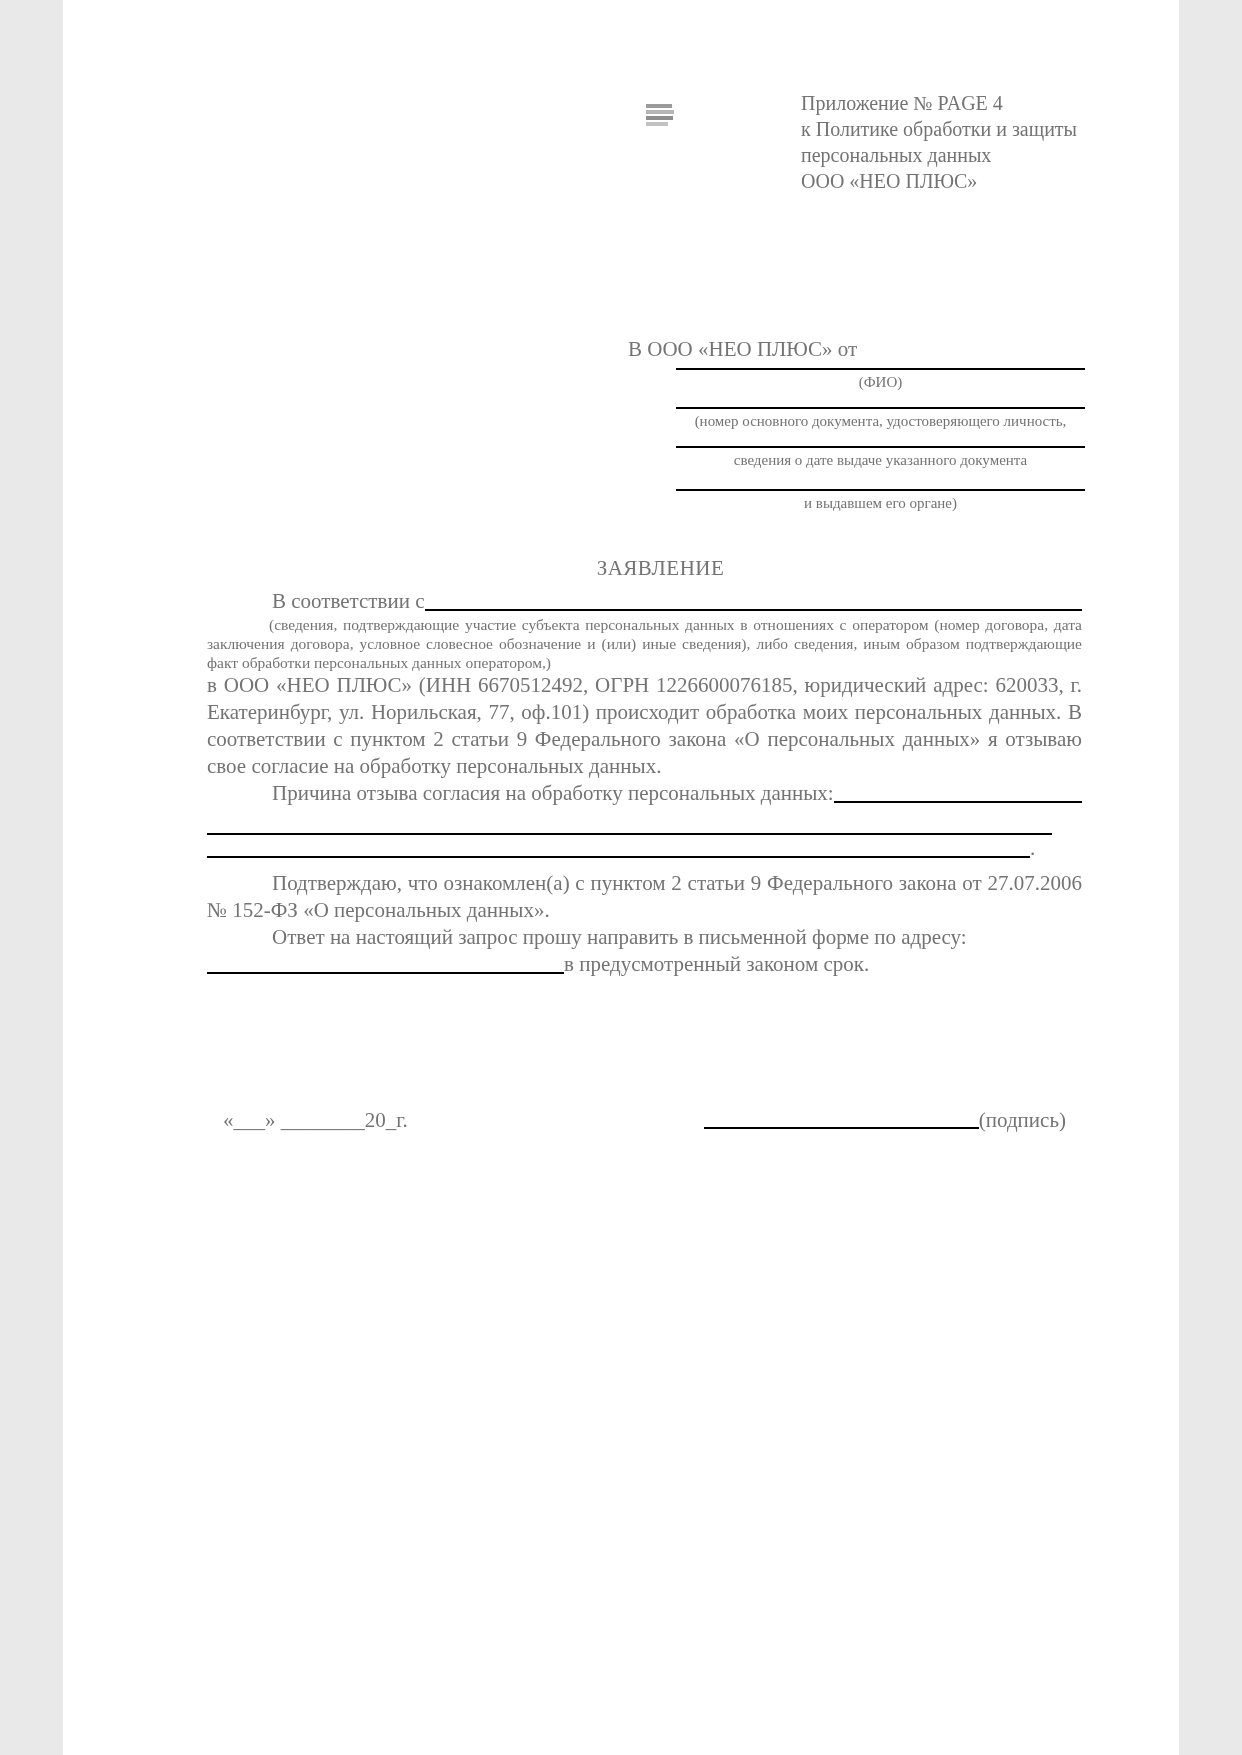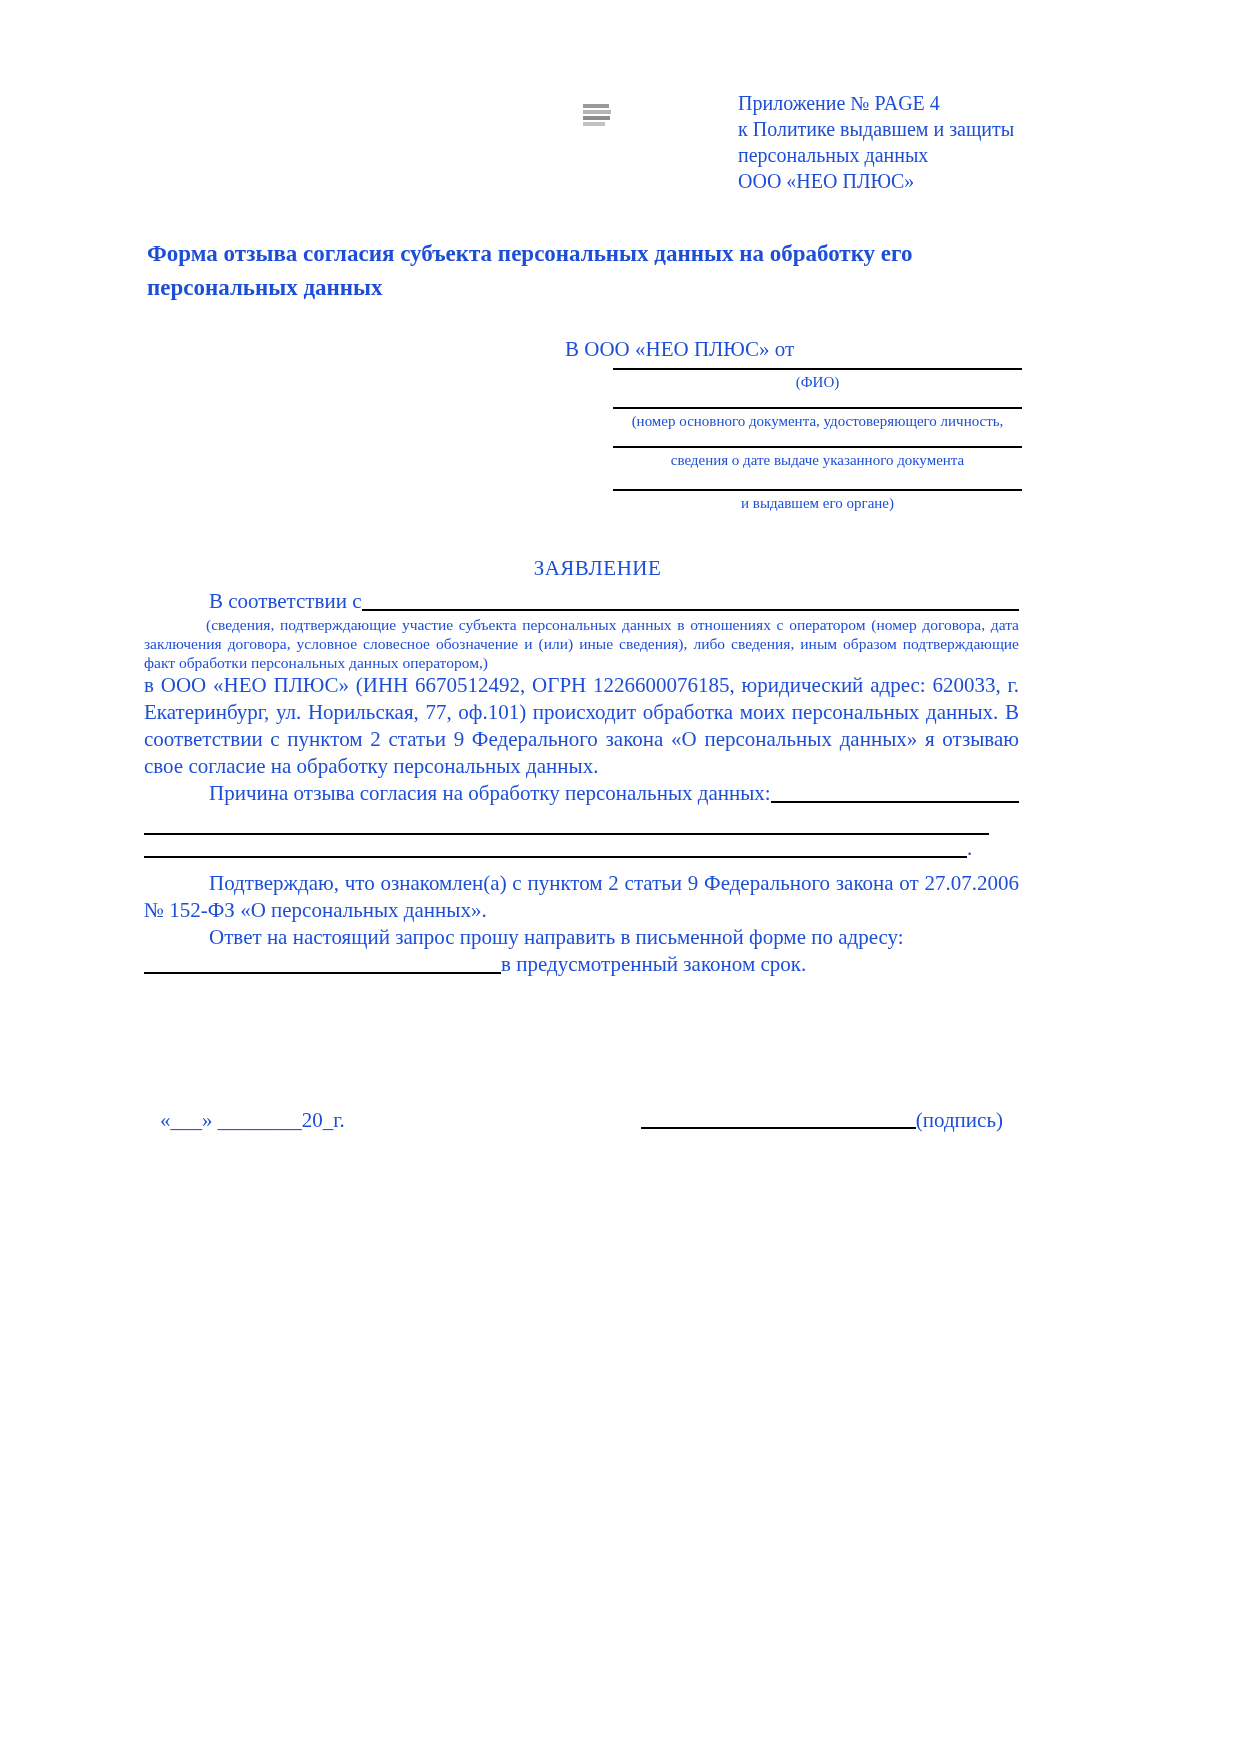--- a/index.html
+++ b/index.html
@@ -5,10 +5,10 @@
   html,body{margin:0;padding:0;background:#e9e9e9;}
   .page{
     position:relative;
-    width:1242px;height:1755px;
+    width:1116px;height:1755px;
     margin:0 auto;
     background:#ffffff;
-    color:#1d4ed8;
+    color:#737373;
     font-family:"Liberation Serif","DejaVu Serif",serif;
     overflow:hidden;
   }

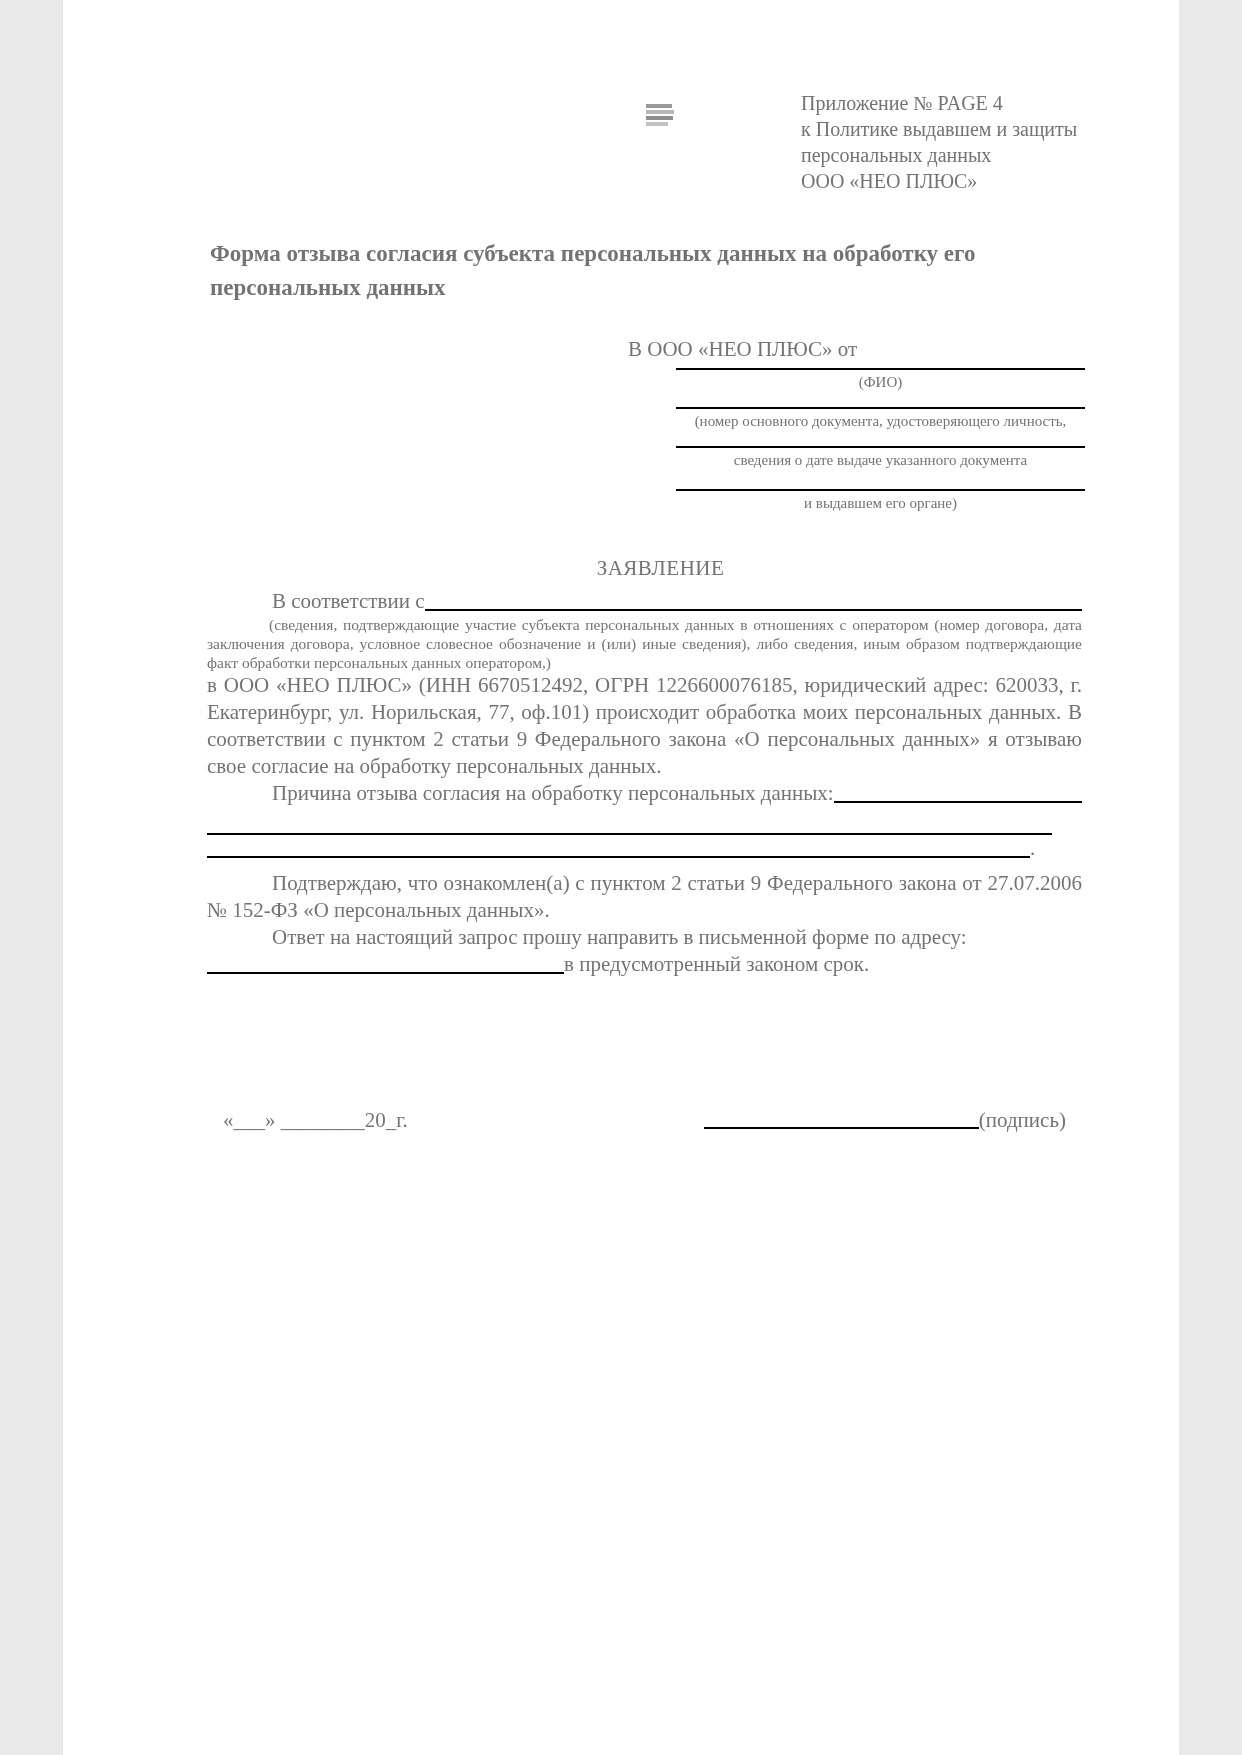--- a/index.html
+++ b/index.html
@@ -88,7 +88,7 @@
 
   <div class="header-block">
     <div>Приложение №  PAGE 4</div>
-    <div>к Политике выдавшем и защиты</div>
+    <div>к Политике обработки и защиты</div>
     <div>персональных данных</div>
     <div>ООО «НЕО ПЛЮС»</div>
   </div>

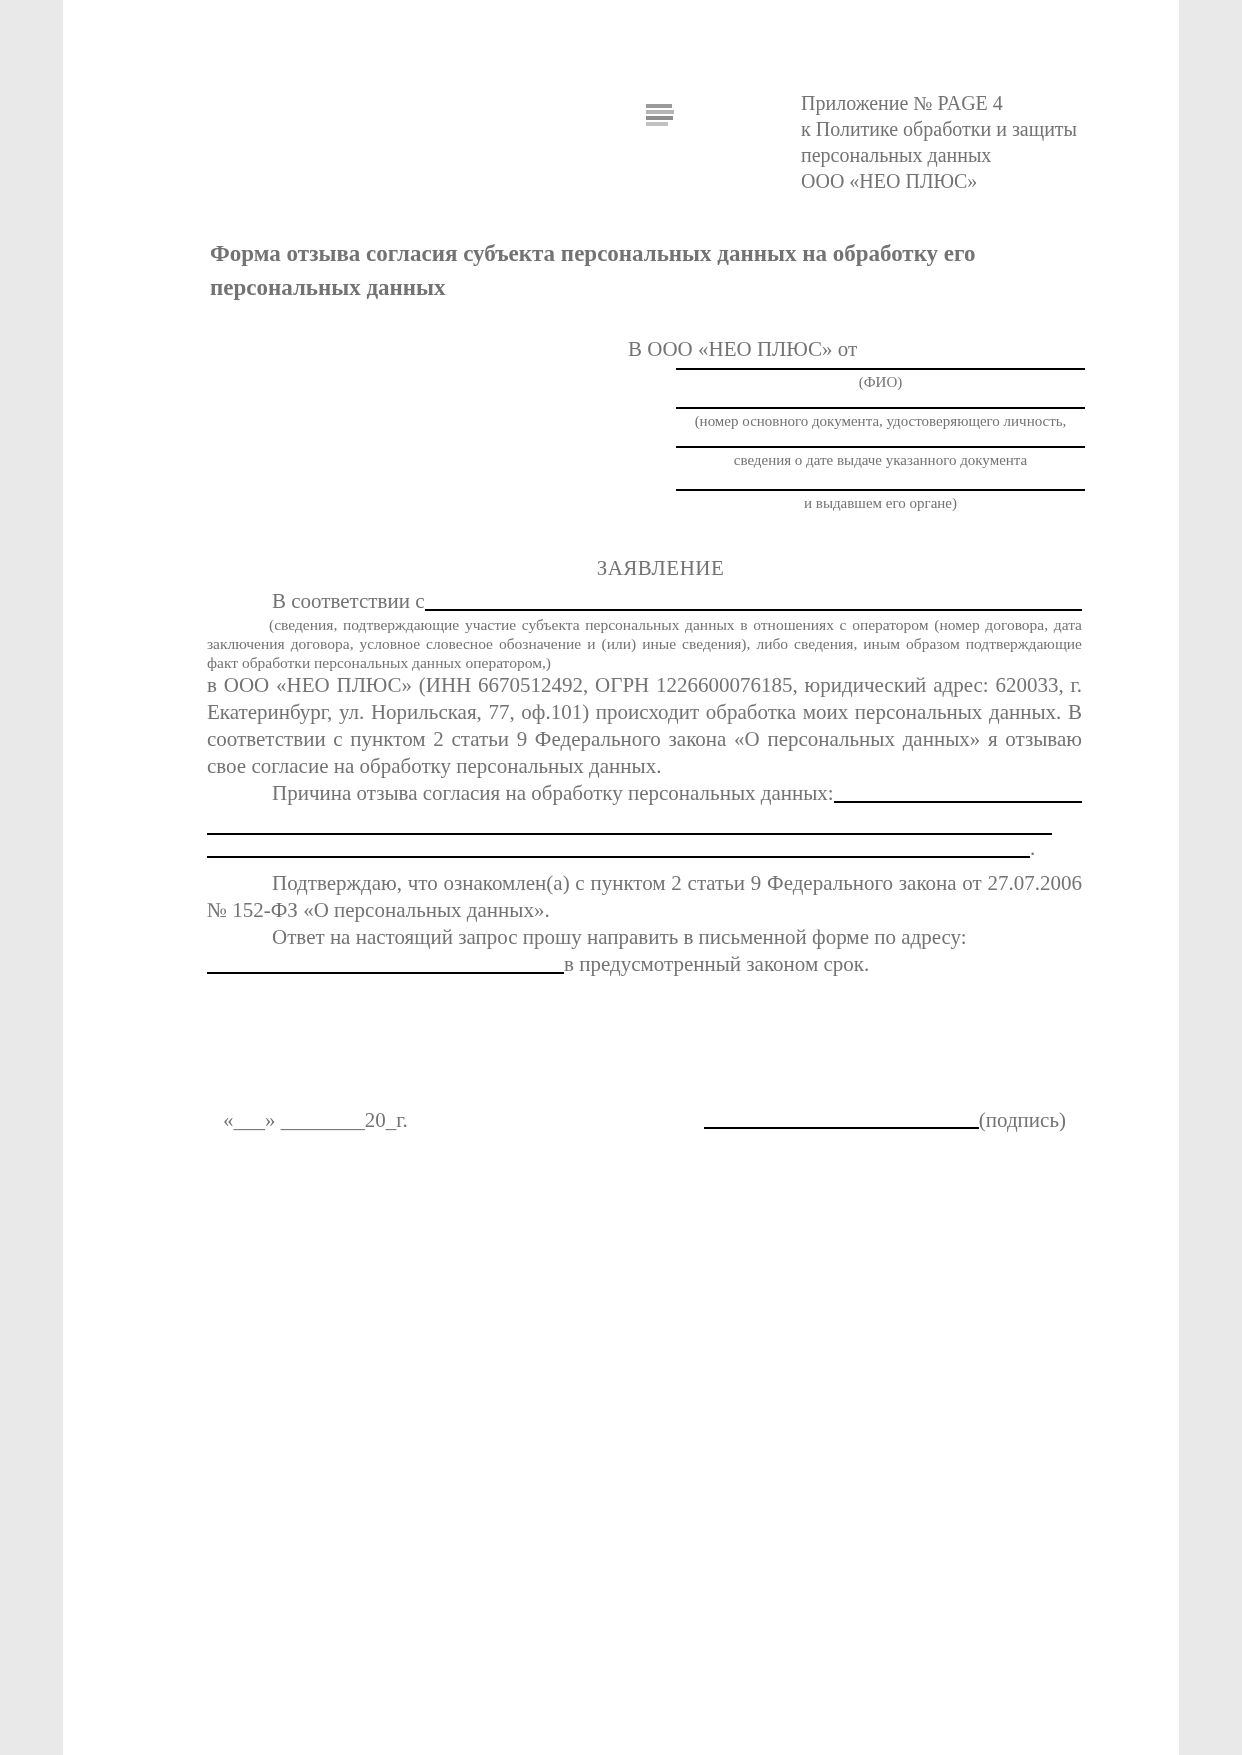--- a/index.html
+++ b/index.html
@@ -93,7 +93,6 @@
     <div>ООО «НЕО ПЛЮС»</div>
   </div>
 
-  <h1 class="doc-title">Форма отзыва согласия субъекта персональных данных на обработку его персональных данных</h1>
 
   <div class="to-line">В ООО «НЕО ПЛЮС» от</div>
 

